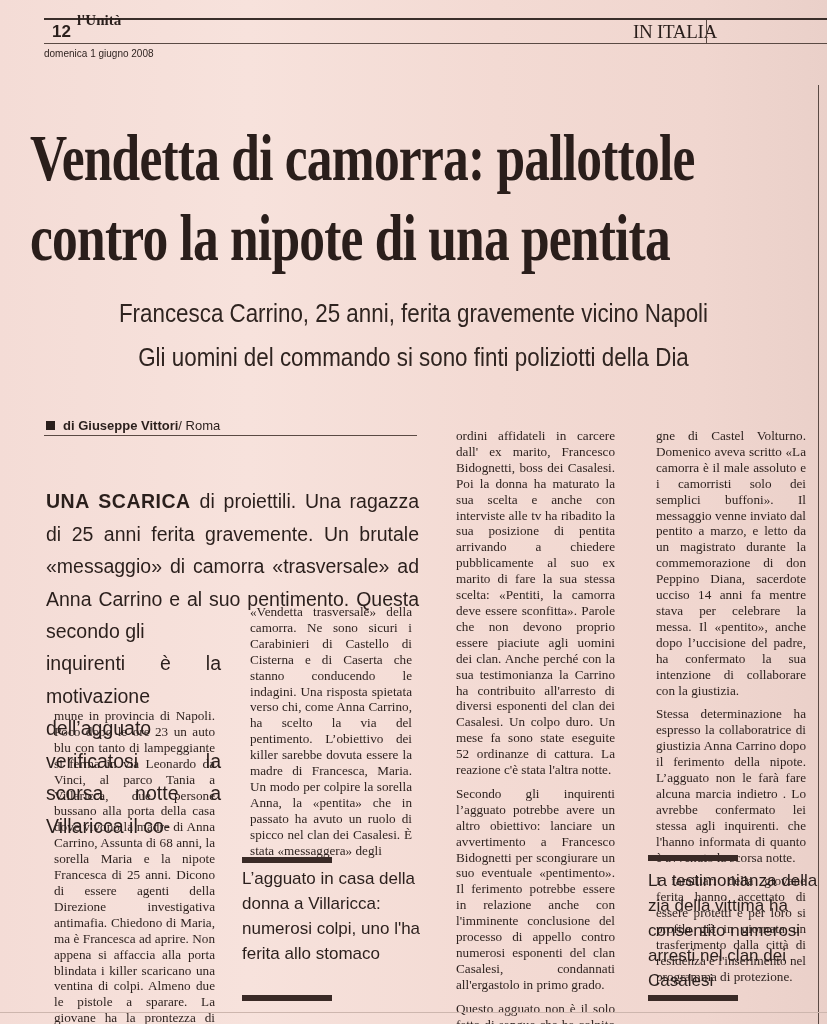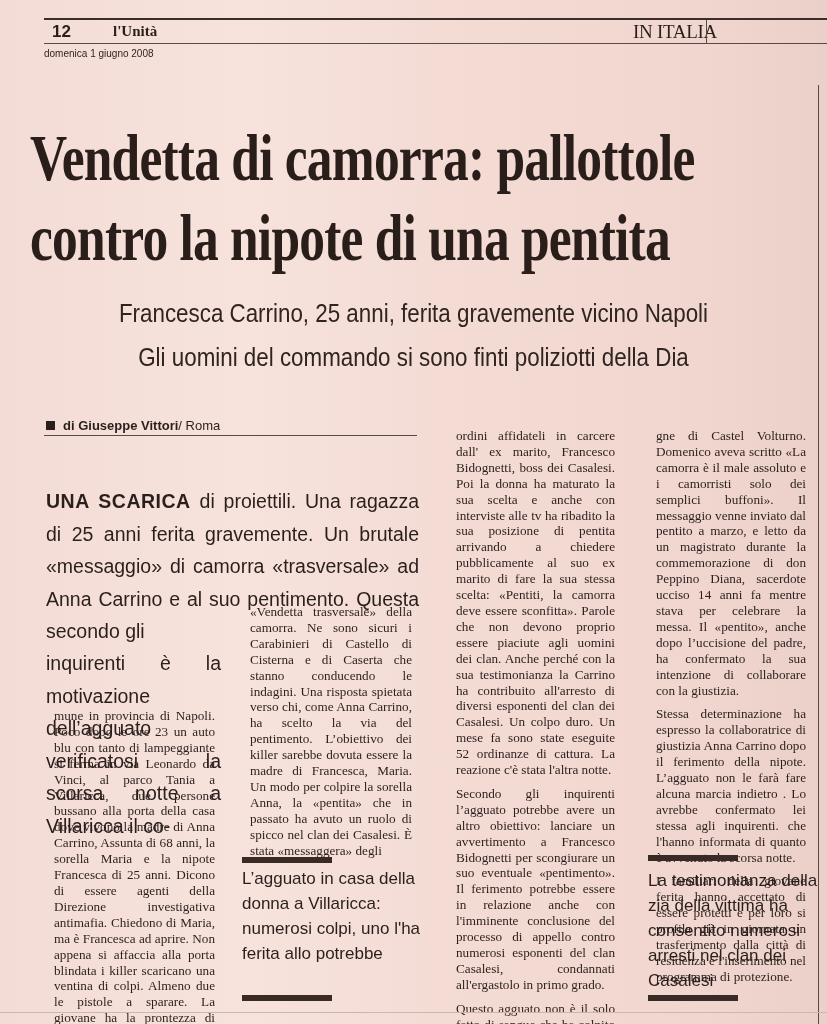--- a/index.html
+++ b/index.html
@@ -13,7 +13,7 @@
   .top-rule { left:44px; top:18px; width:783px; height:2px; background:#3a2e2a; }
   .bottom-rule { left:44px; top:43px; width:783px; height:1px; background:#5a4a44; }
   .page-num { left:52px; top:22px; font-family:"Liberation Sans", sans-serif; font-weight:bold; font-size:17px; color:#2a1f1c; }
-  .paper-name { left:77px; top:23px; font-family:"Liberation Serif", serif; font-weight:bold; font-size:15px; color:#2a1f1c;margin-left:36px; }
+  .paper-name { left:77px; top:12px; font-family:"Liberation Serif", serif; font-weight:bold; font-size:15px; color:#2a1f1c; }
   .section { left:633px; top:21px; font-family:"Liberation Serif", serif; font-size:19px; color:#2a1f1c; letter-spacing:-0.3px; }
   .section-sep { left:706px; top:20px; width:1px; height:24px; background:#5a4a44; }
   .date { left:44px; top:48px; font-family:"Liberation Sans", sans-serif; font-size:10px; color:#2a1f1c; }

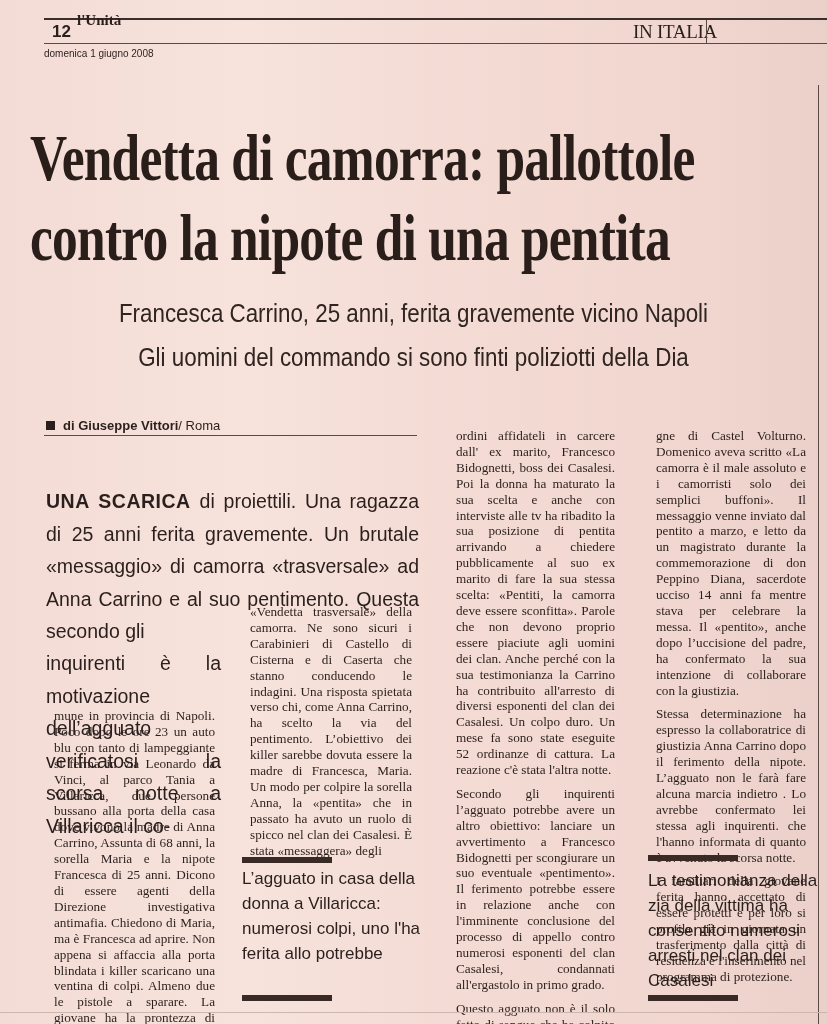--- a/index.html
+++ b/index.html
@@ -119,7 +119,7 @@
 </div>
 
 <div class="abs pq-bar pq1-top"></div>
-<div class="abs pq pq1">L’agguato in casa della donna a Villaricca: numerosi colpi, uno l'ha ferita allo potrebbe</div>
+<div class="abs pq pq1">L’agguato in casa della donna a Villaricca: numerosi colpi, uno l'ha ferita allo stomaco</div>
 <div class="abs pq-bar pq1-bot"></div>
 
 <div class="abs pq-bar pq2-top"></div>

